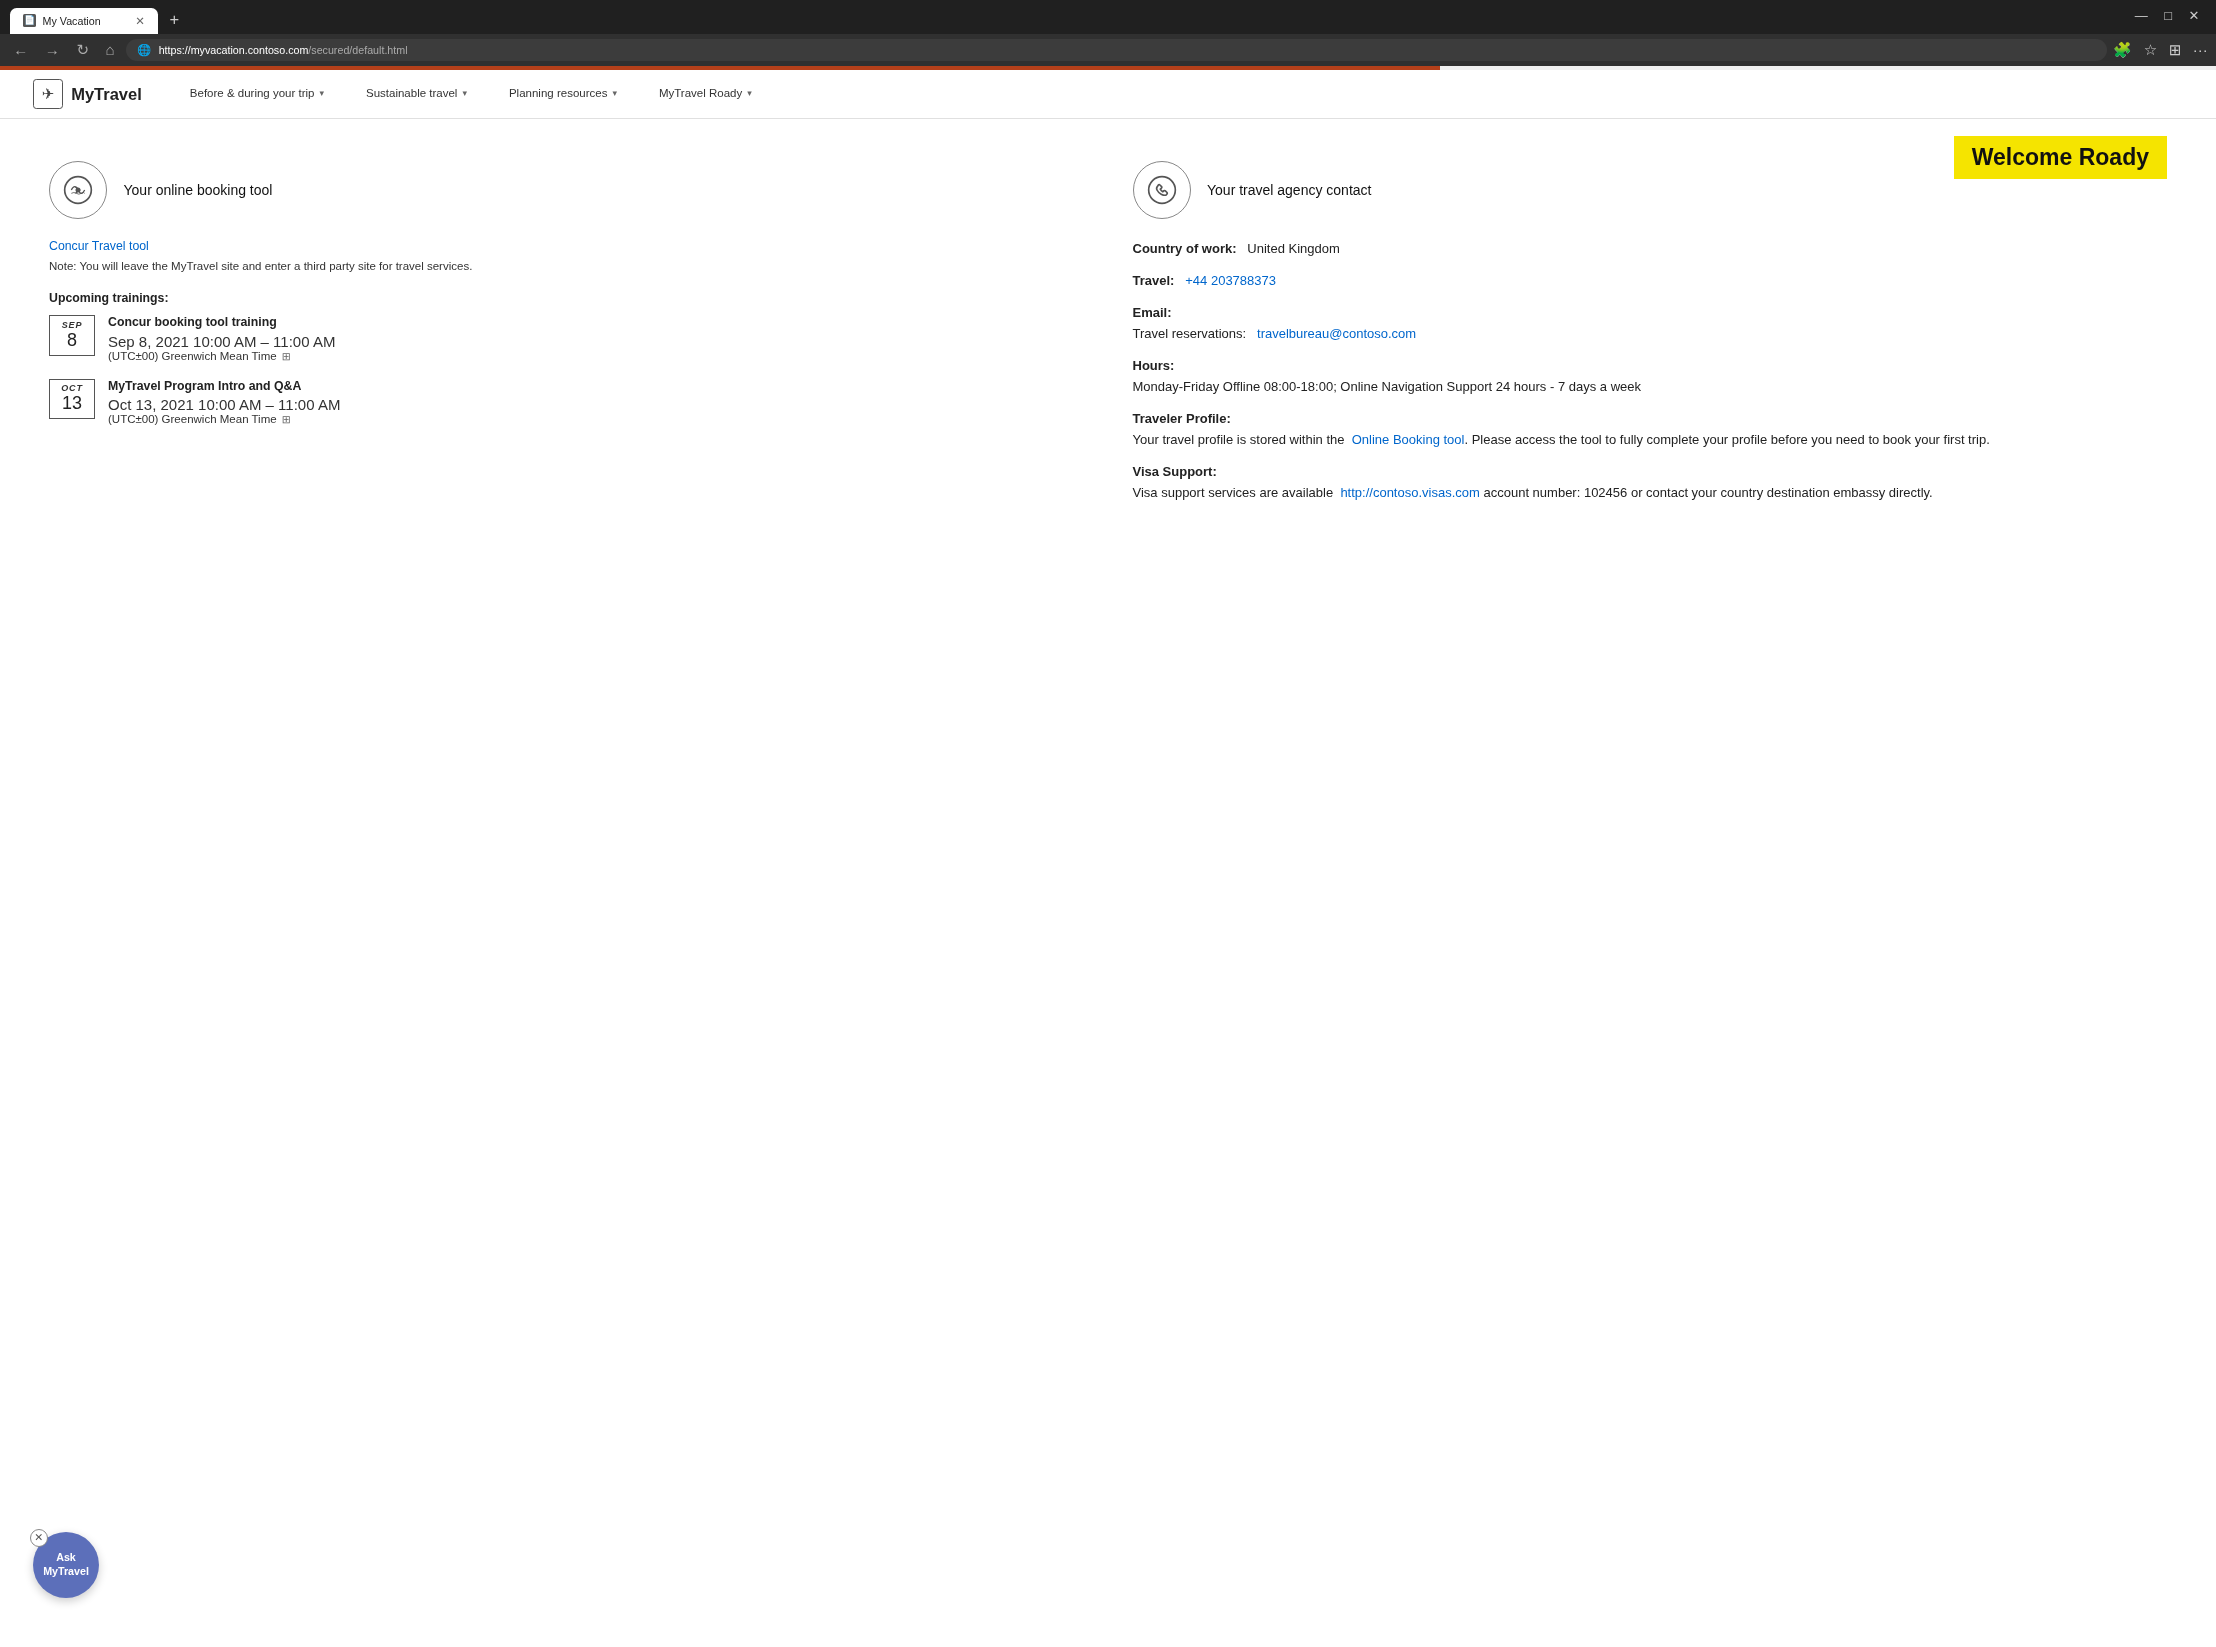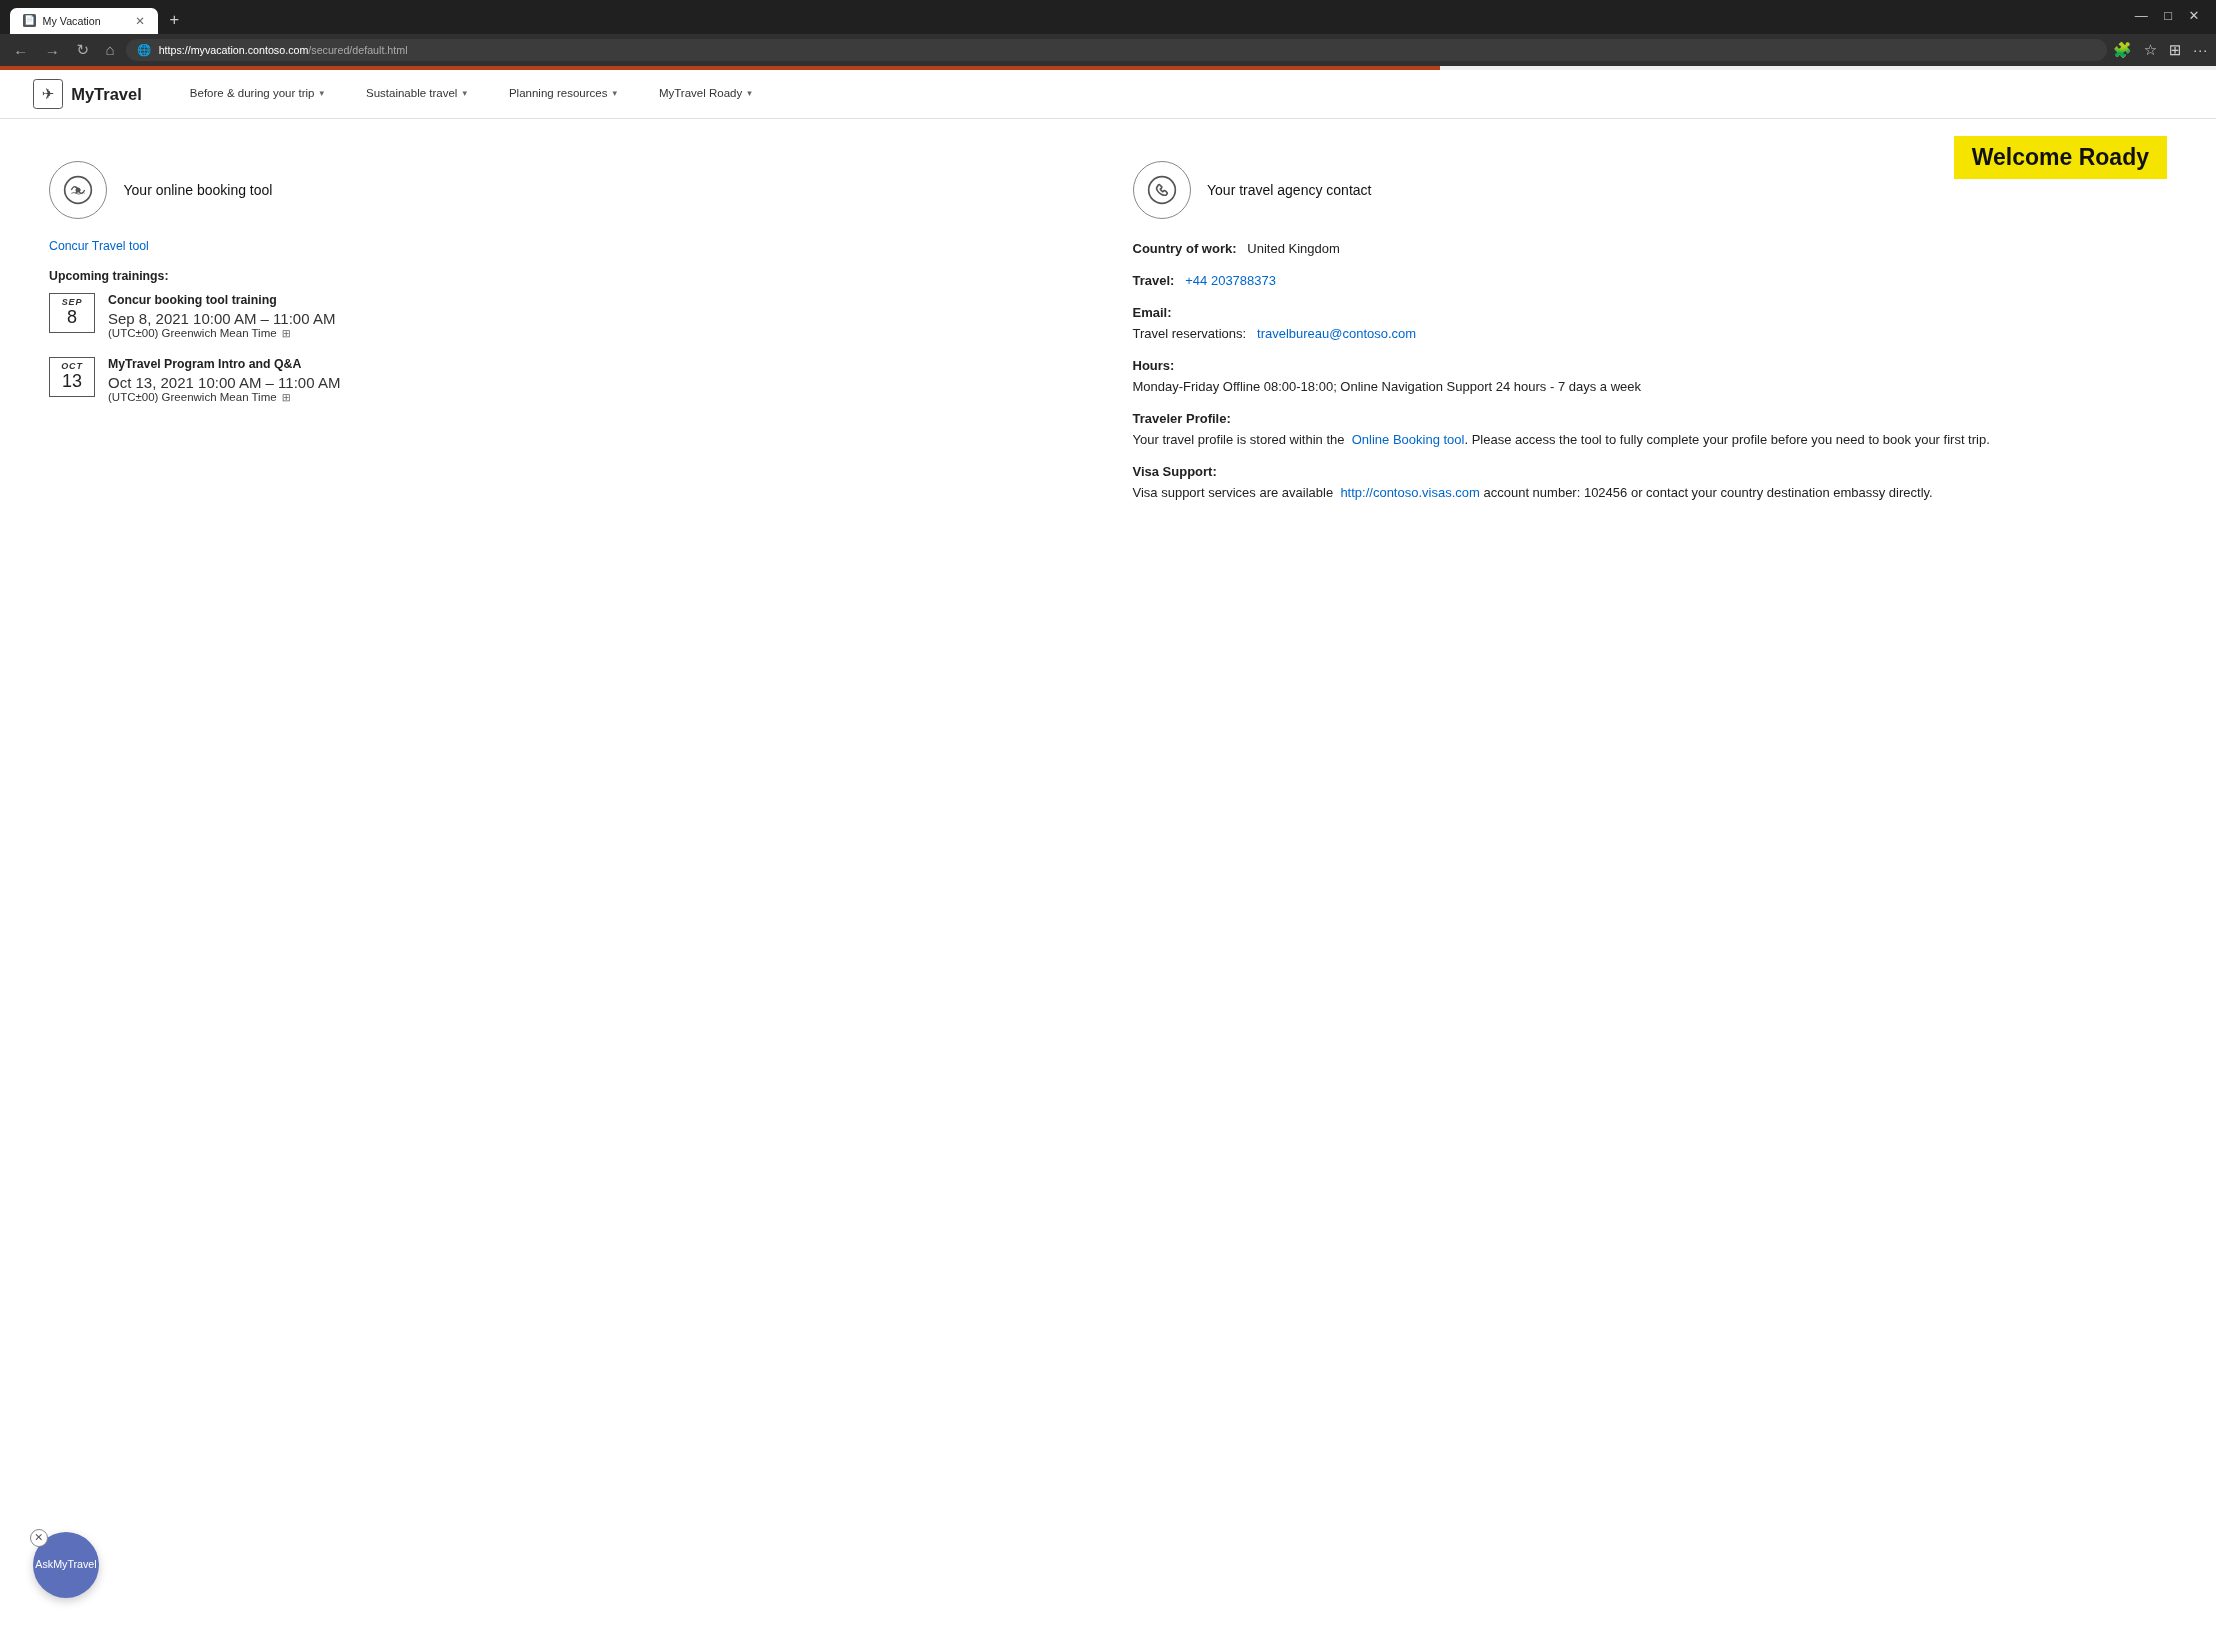--- a/index.html
+++ b/index.html
@@ -363,6 +363,7 @@
       </div>
 
       <a class="link" href="#">Concur Travel tool</a>
+      <p class="note-text">Note: You will leave the MyTravel site and enter a third party site for travel services.</p>
 
       <div class="trainings-label">Upcoming trainings:</div>
 

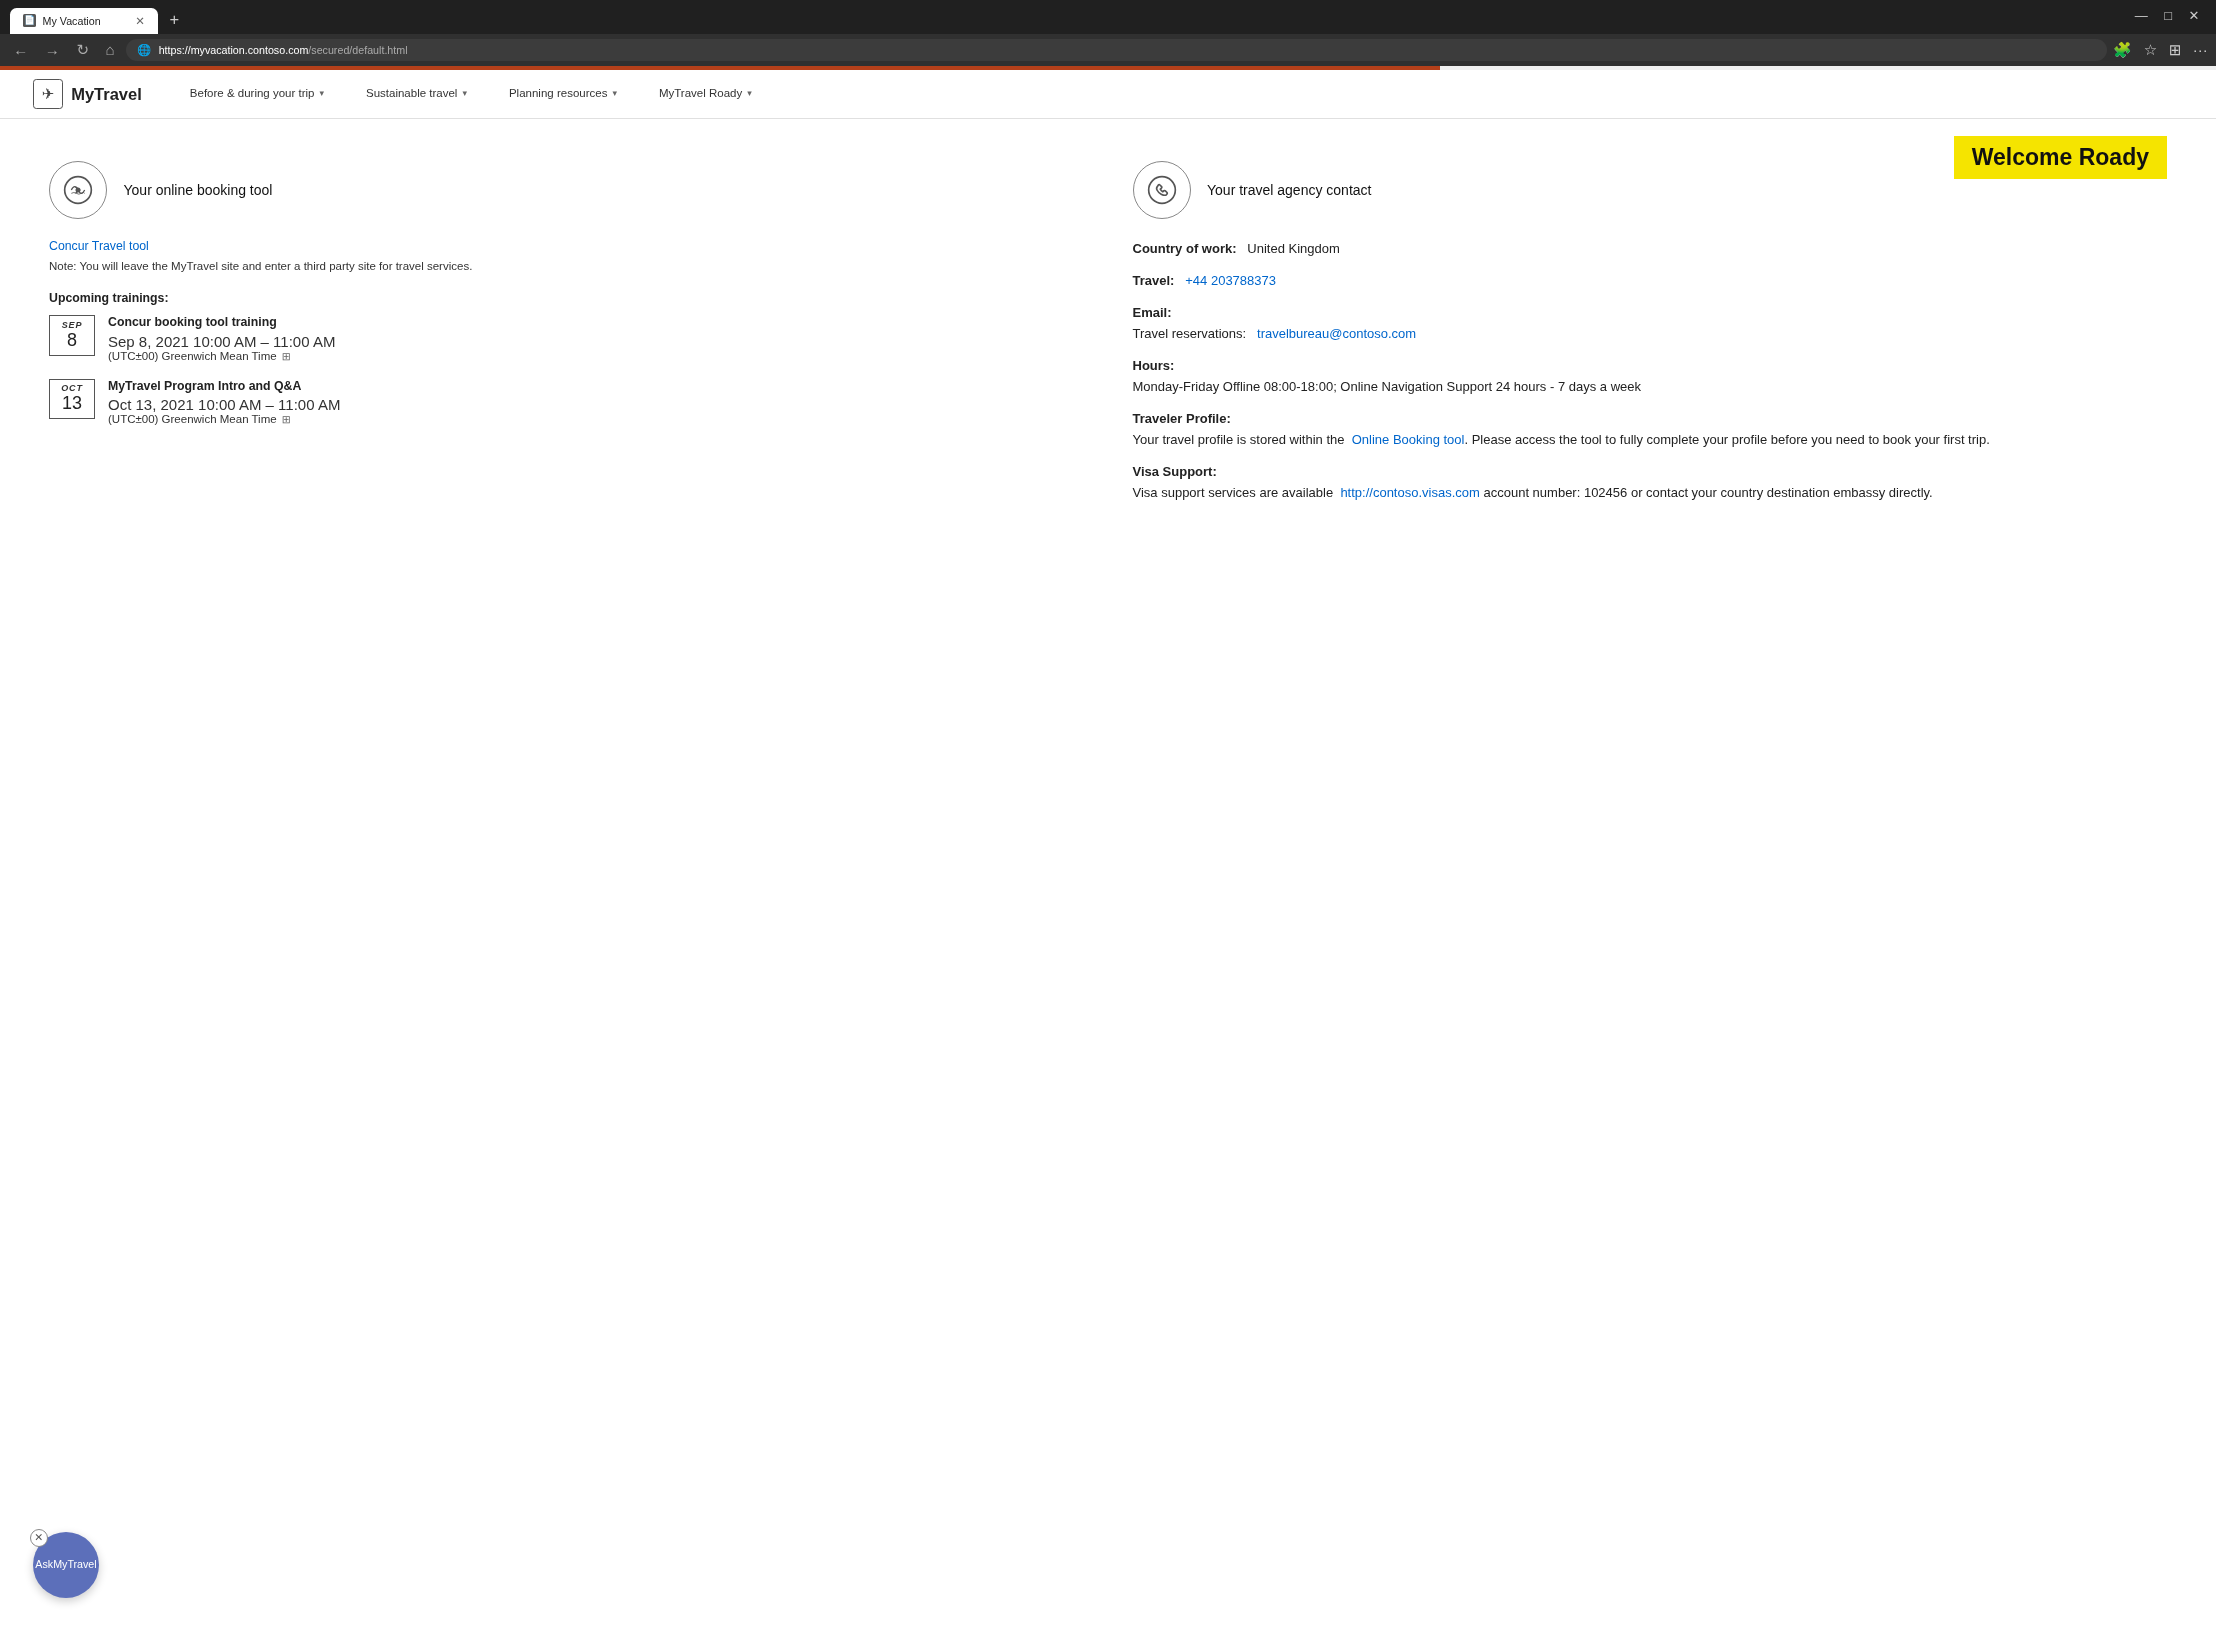--- a/index.html
+++ b/index.html
@@ -262,10 +262,10 @@
       background: #5c6fba;
       border-radius: 50%;
       display: flex; align-items: center; justify-content: center;
-      flex-direction: row;
+      flex-direction: column;
       color: #fff;
       font-size: 10.7px;
-      font-weight: 400;
+      font-weight: 700;
       cursor: pointer;
       text-align: center;
       line-height: 1.3;

